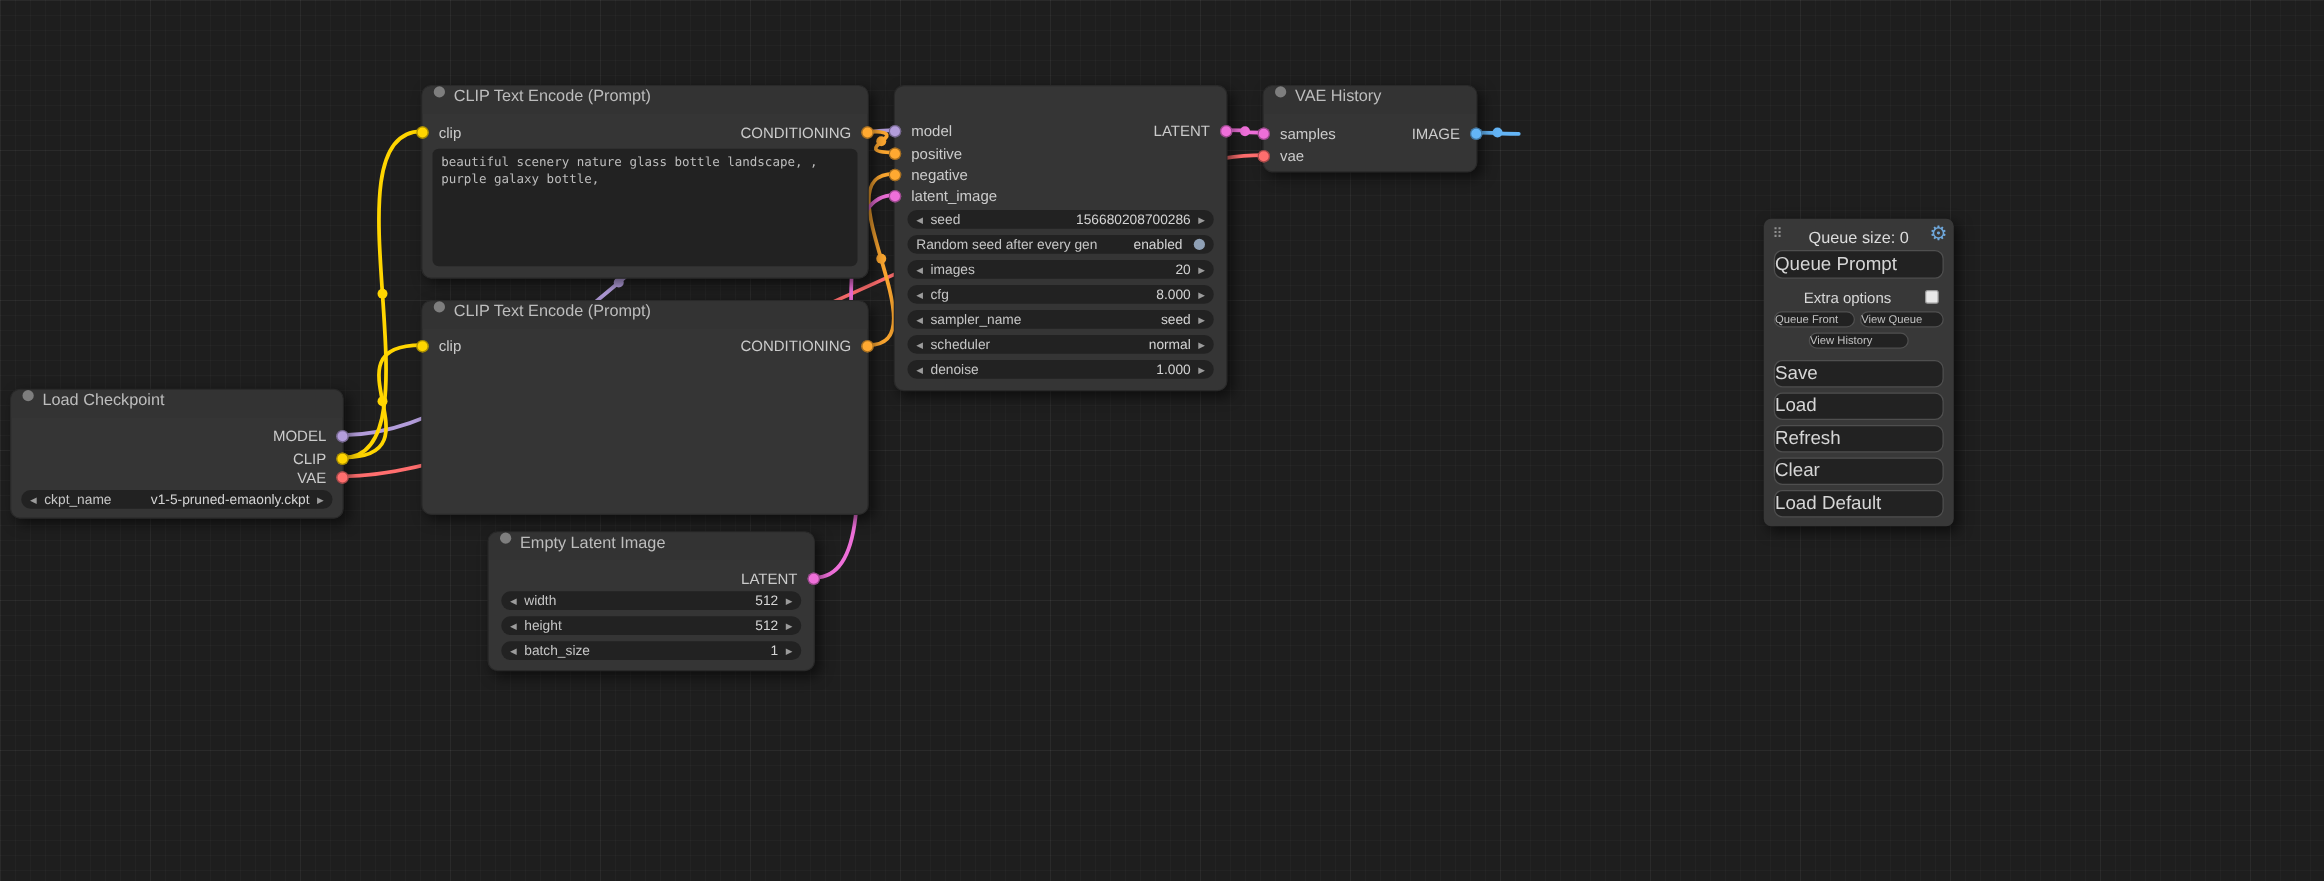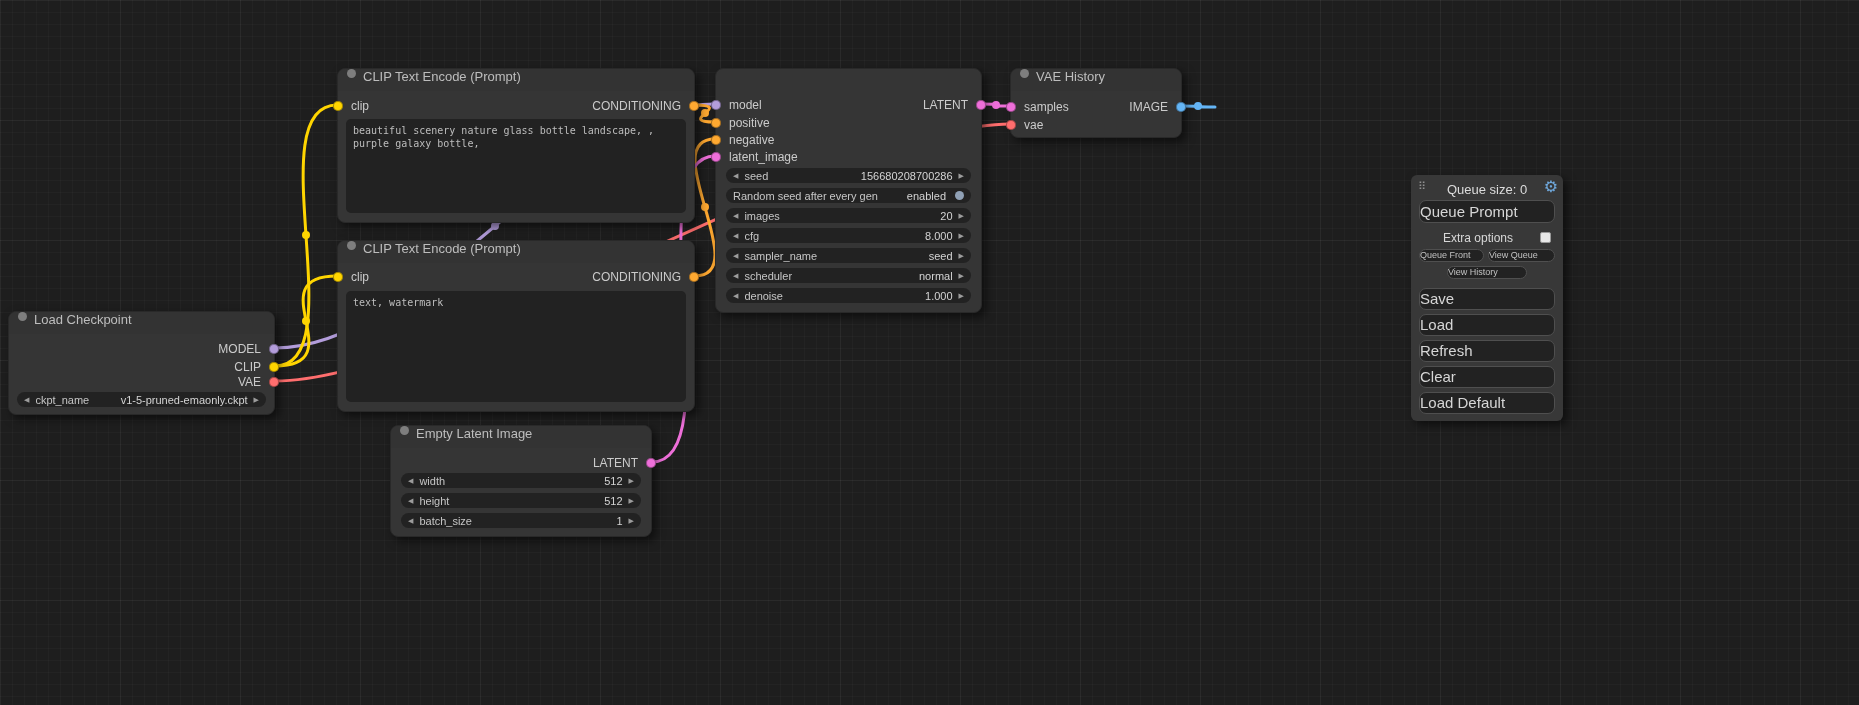--- a/index.html
+++ b/index.html
@@ -117,7 +117,6 @@
       <span class="out-label">CONDITIONING</span>
       <span class="port pout c-cond"></span>
     </div>
-    <div class="textbox" style="top:50px;bottom:9px">text, watermark</div>
   </div>
 
   <div class="node" style="left:715px;top:68px;width:267px;height:245px">

